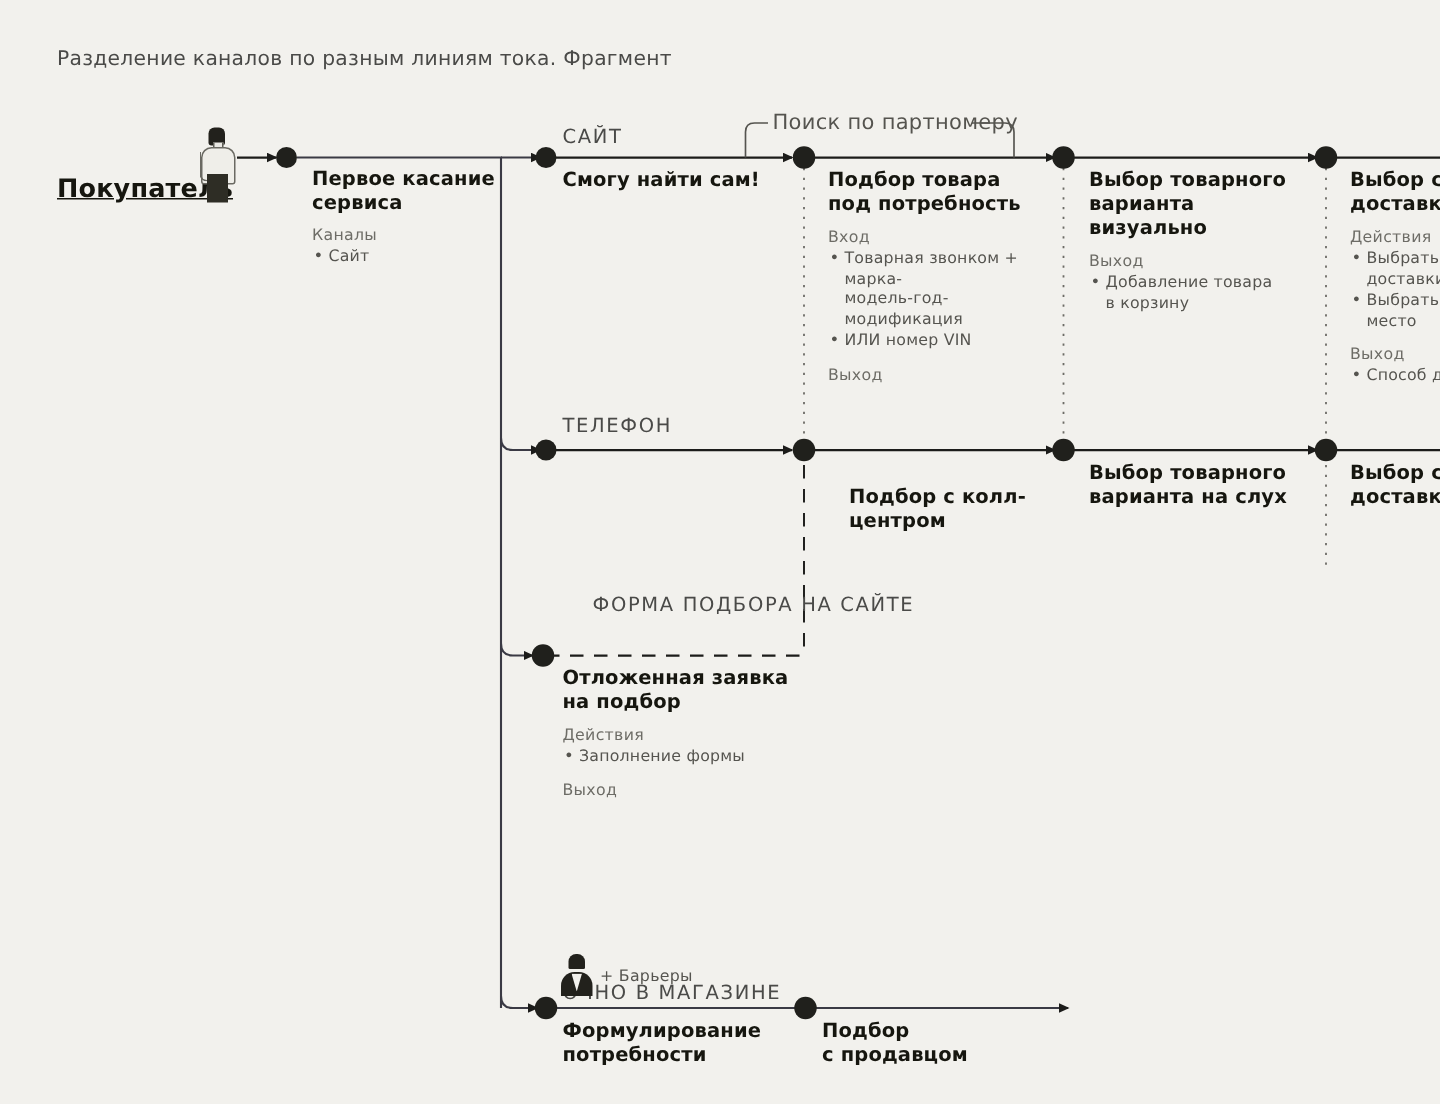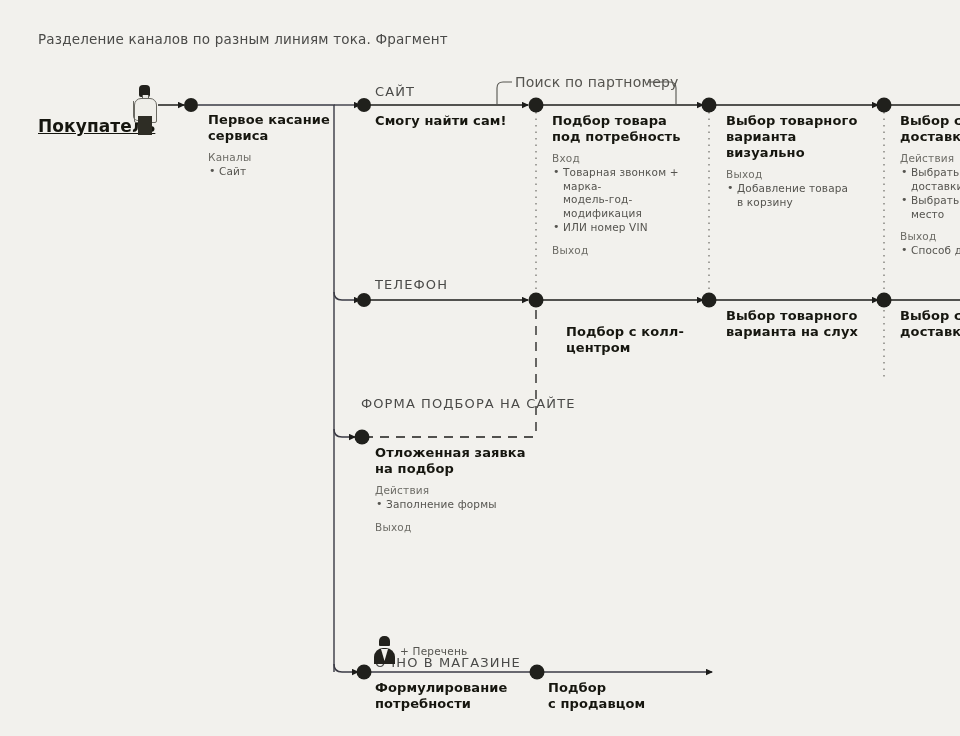--- a/index.html
+++ b/index.html
@@ -256,7 +256,7 @@
 
   <div class="lane-caption" style="left:375px; top:83px;">САЙТ</div>
   <div class="lane-caption" style="left:375px; top:276px;">ТЕЛЕФОН</div>
-  <div class="lane-caption" style="left:361px; top:395px;">ФОРМА ПОДБОРА
+  <div class="lane-caption" style="left:395px; top:395px;">ФОРМА ПОДБОРА
 НА САЙТЕ</div>
   <div class="lane-caption" style="left:375px; top:612px;margin-top:42px;">ОЧНО В МАГАЗИНЕ</div>
 

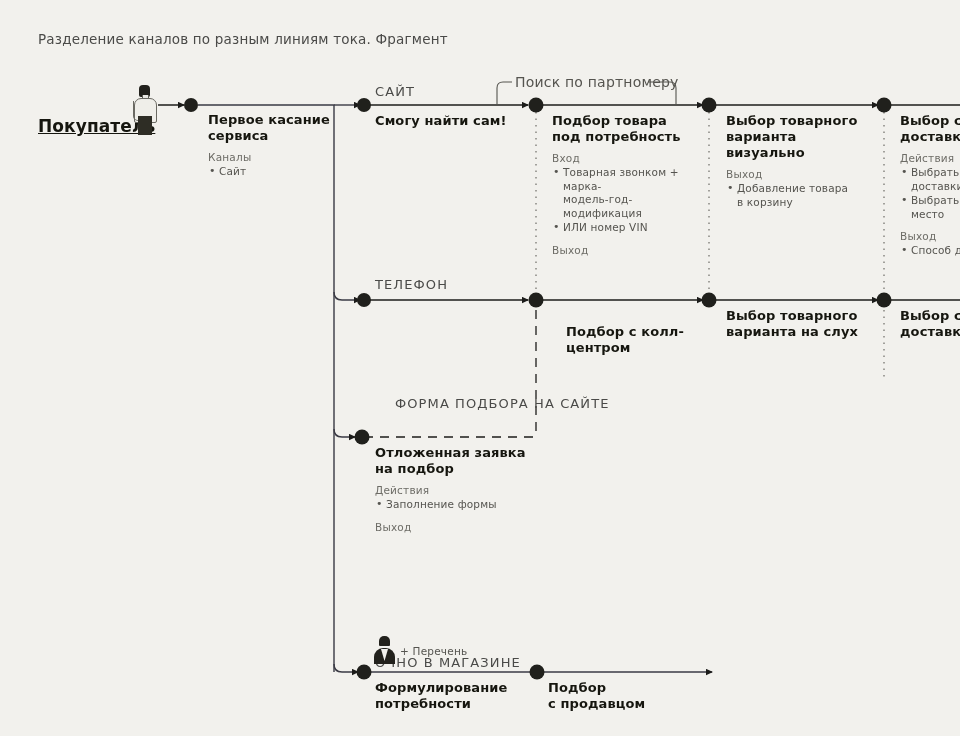--- a/index.html
+++ b/index.html
@@ -267,7 +267,7 @@
     <div class="shoulders"></div>
     <div class="collar"></div>
   </div>
-  <div class="plus-seller" style="left:400px; top:645px;">+ Перечень</div>
+  <div class="plus-seller" style="left:400px; top:645px;">+ Барьеры</div>
 
   <div class="node" style="left:208px; top:112px; width:130px;">
     <div class="title">Первое касание

